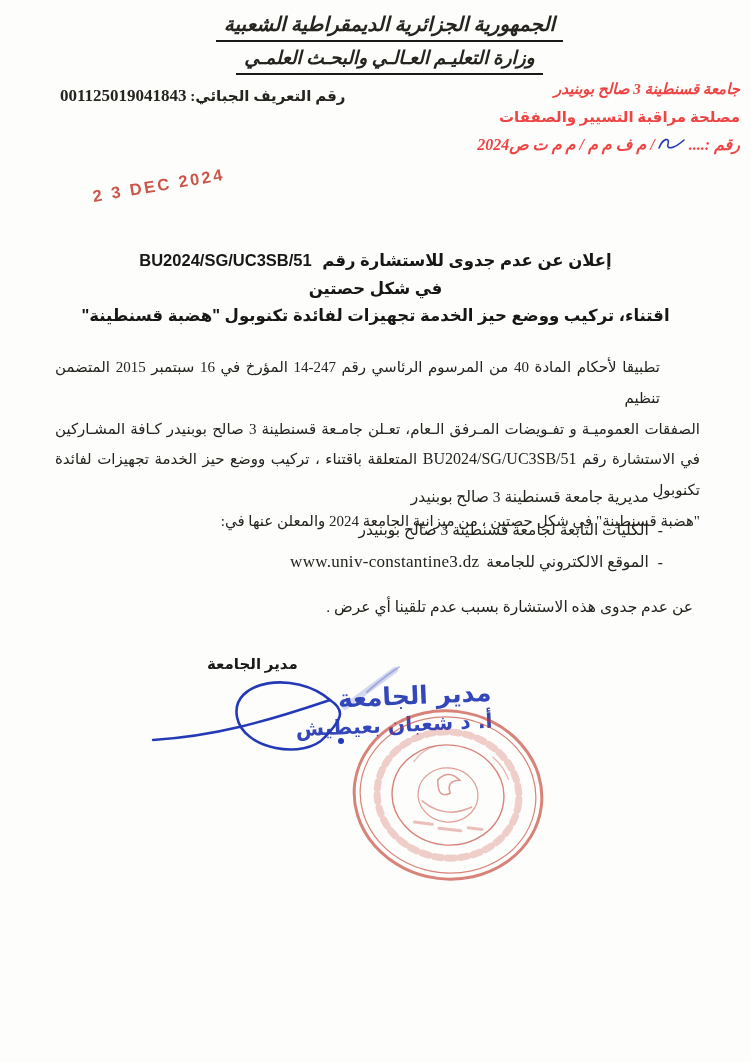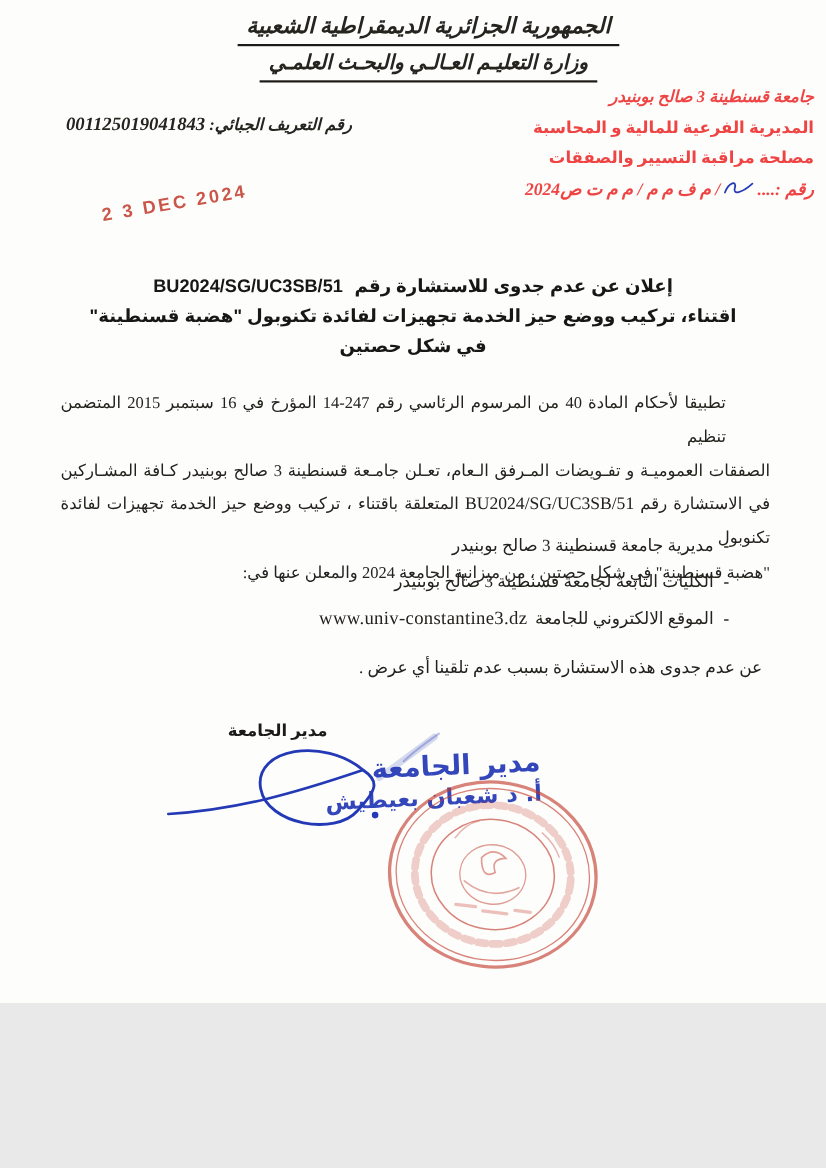--- a/index.html
+++ b/index.html
@@ -5,7 +5,7 @@
   html,body{margin:0;padding:0;background:#e9e9e9;}
   .page{
     position:relative;
-    width:751px;height:912px;
+    width:751px;height:1062px;
     margin:0 auto;
     background:#fdfdfb;
     overflow:hidden;

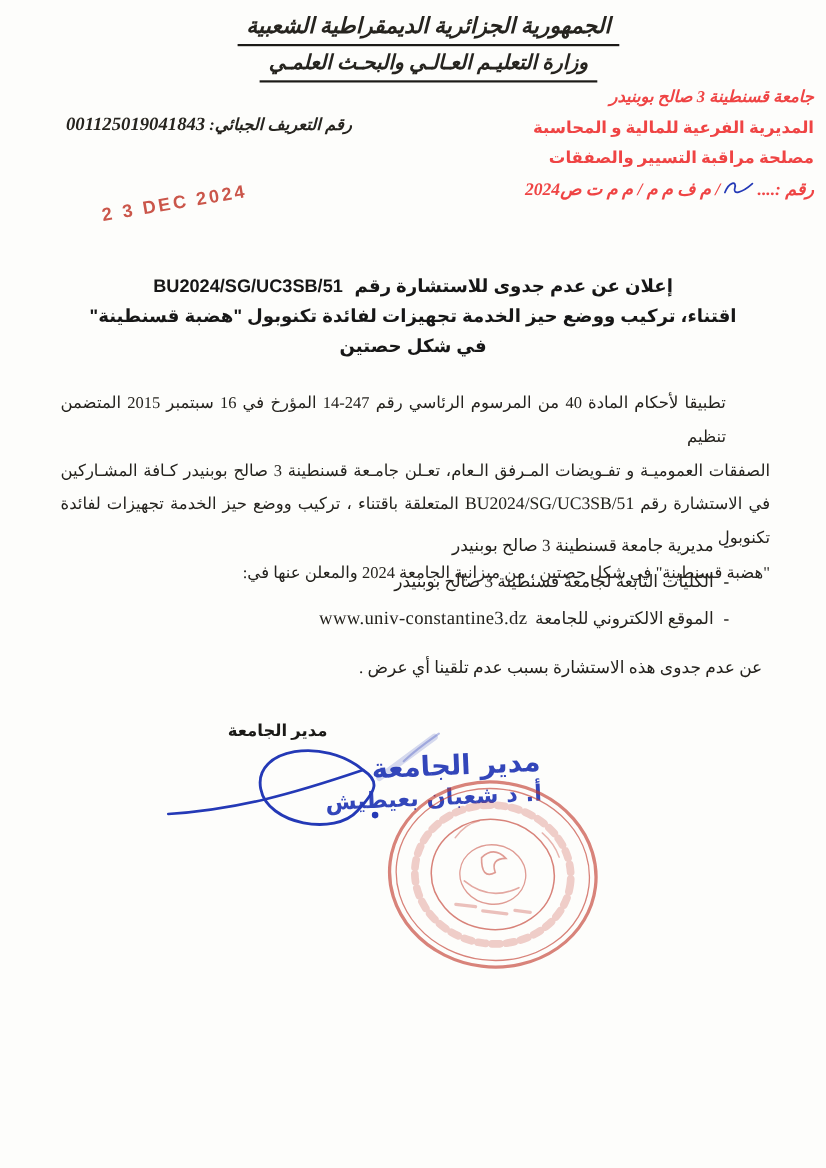--- a/index.html
+++ b/index.html
@@ -18,7 +18,7 @@
           font-weight:bold;font-style:italic;font-size:20px;line-height:1.25;direction:rtl;}
   .h-line.l2{font-size:18.5px;margin-top:5px;}
   
-  .tax{position:absolute;top:103px;left:60px;direction:rtl;font-weight:bold;font-style:italic;font-size:15px;white-space:nowrap;}
+  .tax{position:absolute;top:86px;left:60px;direction:rtl;font-weight:bold;font-size:15px;white-space:nowrap;}
   .tax .num{font-size:17px;letter-spacing:.5px;}
   
   .org{position:absolute;top:76px;right:11px;direction:rtl;text-align:right;font-weight:bold;font-size:15px;line-height:27.5px;color:#ef4444;}

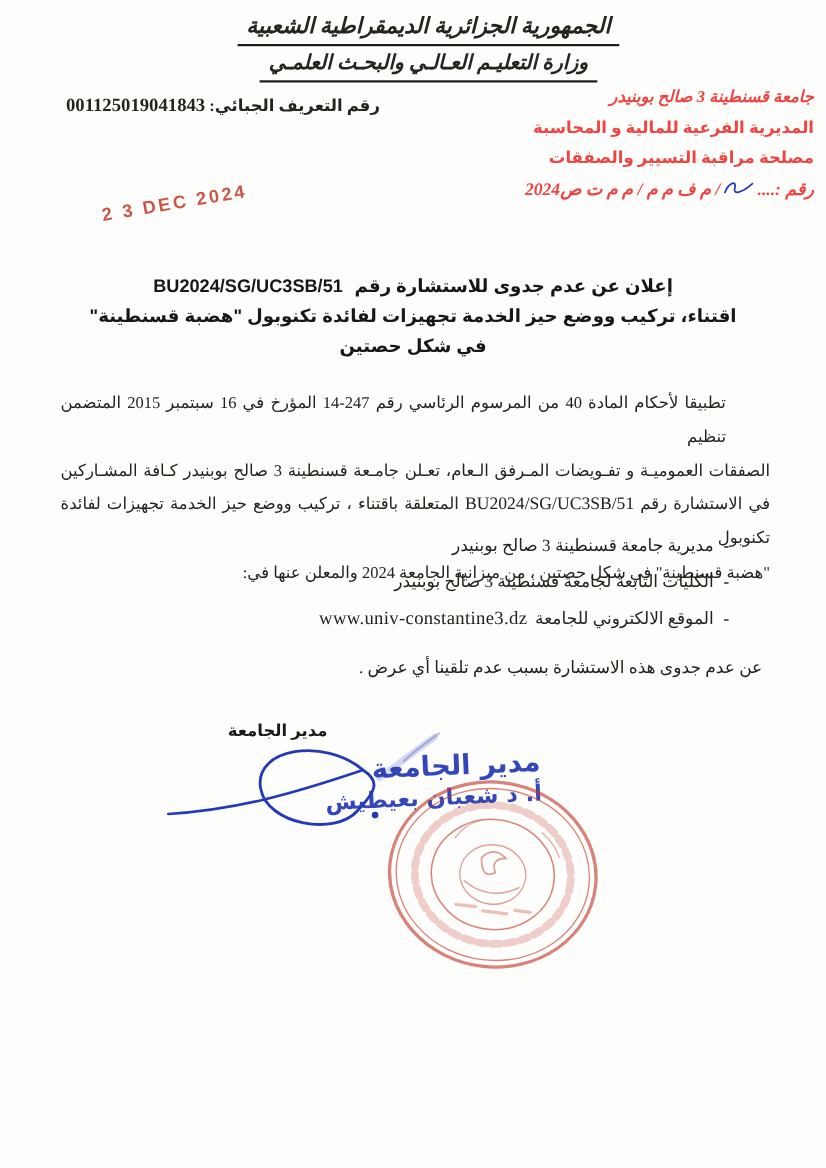--- a/index.html
+++ b/index.html
@@ -80,7 +80,6 @@
 
   <div class="org">
     <div class="r it">جامعة قسنطينة 3 صالح بوبنيدر</div>
-    <div class="r r3">المديرية الفرعية للمالية و المحاسبة</div>
     <div class="r r4">مصلحة مراقبة التسيير والصفقات</div>
     <div class="r ref">
       <span>رقم :....</span><svg class="squiggle" width="30" height="18" viewBox="0 0 30 18">

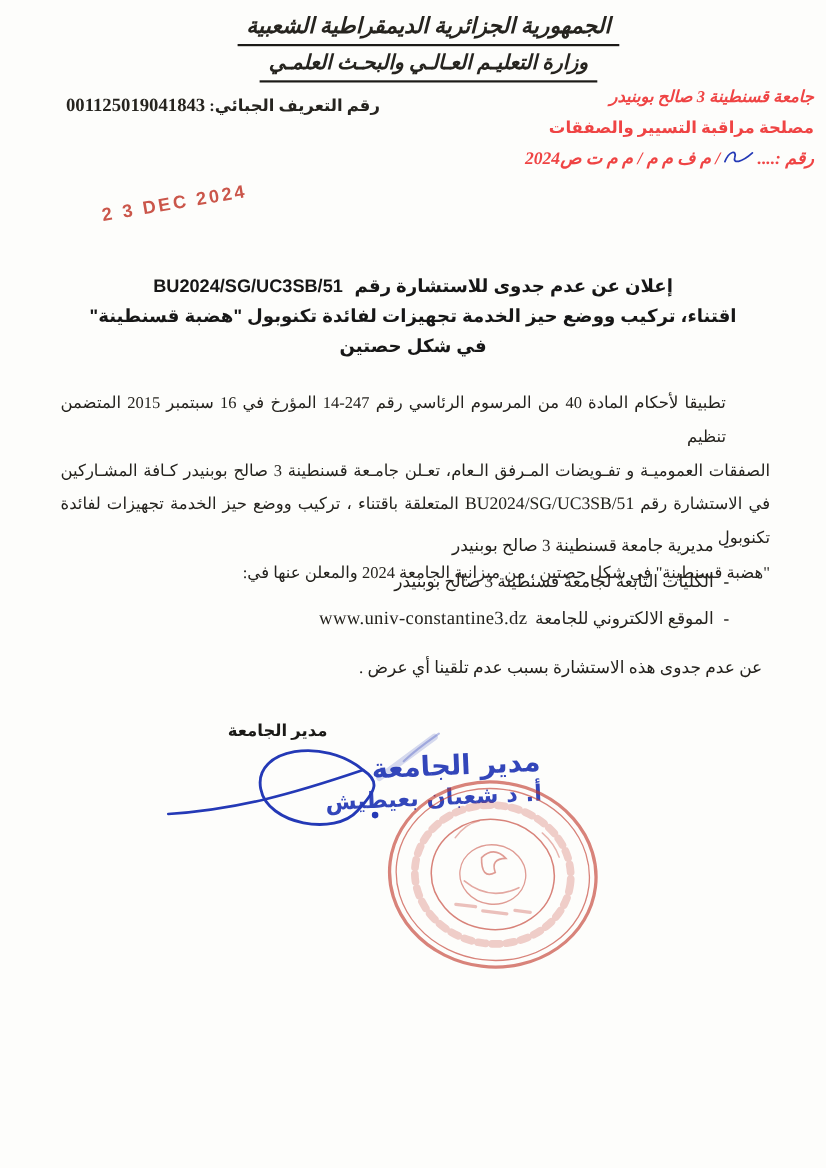--- a/index.html
+++ b/index.html
@@ -95,8 +95,8 @@
       <span>إعلان عن عدم جدوى للاستشارة رقم</span>
       <span class="code" dir="ltr">BU2024/SG/UC3SB/51</span>
     </div>
+    <div>في شكل حصتين</div>
     <div>اقتناء، تركيب ووضع حيز الخدمة تجهيزات لفائدة تكنوبول "هضبة قسنطينة"</div>
-    <div>في شكل حصتين</div>
   </div>
 
   <div class="body-par">

